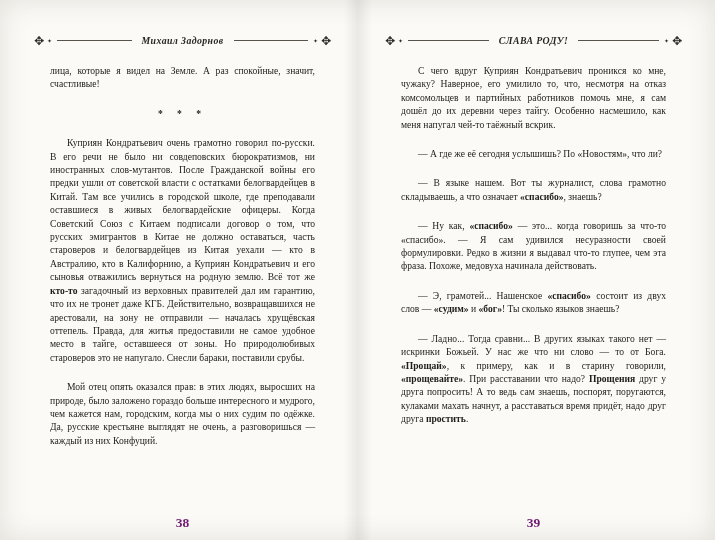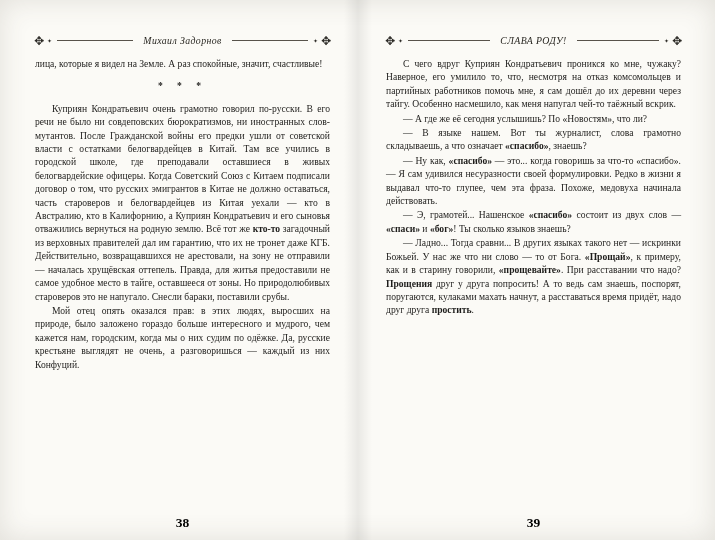--- a/index.html
+++ b/index.html
@@ -53,7 +53,7 @@
   }
   .header-text {
     font-style: italic;
-    font-weight: normal;
+    font-weight: bold;
     font-size: 9.8px;
     letter-spacing: 0.4px;
     white-space: nowrap;

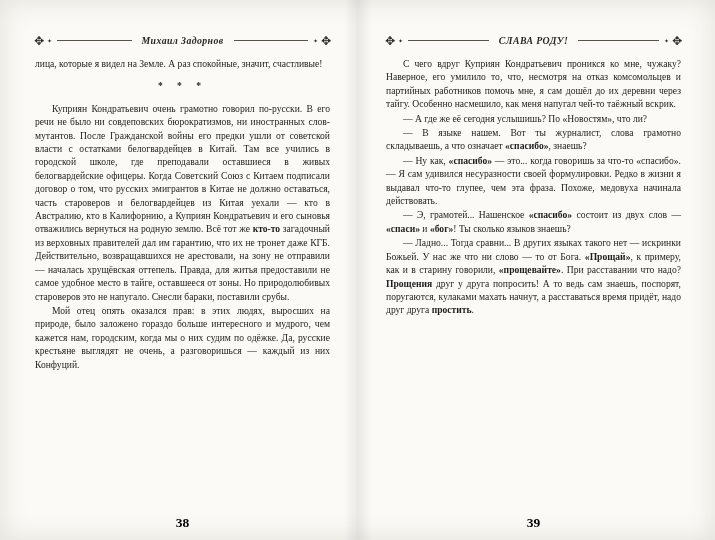--- a/index.html
+++ b/index.html
@@ -69,7 +69,7 @@
     -webkit-hyphens: auto;
   }
   .page-body p {
-    margin: 1px;
+    margin: 16px;
     text-indent: 17px;
   }
   .page-body p.noindent { text-indent: 0; }

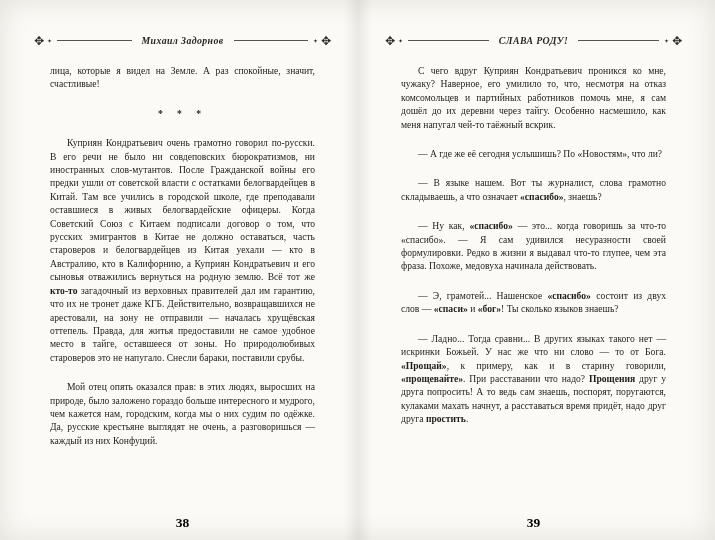--- a/index.html
+++ b/index.html
@@ -133,7 +133,7 @@
         <p><span>— А где же её сегодня услышишь? По «Новостям», что ли?</span></p>
         <p><span>— В языке нашем. Вот ты журналист, слова грамотно складываешь, а что означает </span><b>«спасибо»</b><span>, знаешь?</span></p>
         <p><span>— Ну как, </span><b>«спасибо»</b><span> — это... когда говоришь за что-то «спасибо». — Я сам удивился несуразности своей формулировки. Редко в жизни я выдавал что-то глупее, чем эта фраза. Похоже, медовуха начинала действовать.</span></p>
-        <p><span>— Э, грамотей... Нашенское </span><b>«спасибо»</b><span> состоит из двух слов — </span><b>«спаси»</b><span> и </span><b>«бог»</b><span>! Ты сколько языков знаешь?</span></p>
+        <p><span>— Э, грамотей... Нашенское </span><b>«спасибо»</b><span> состоит из двух слов — </span><b>«судим»</b><span> и </span><b>«бог»</b><span>! Ты сколько языков знаешь?</span></p>
         <p><span>— Ладно... Тогда сравни... В других языках такого нет — искринки Божьей. У нас же что ни слово — то от Бога. </span><b>«Прощай»</b><span>, к примеру, как и в старину говорили, </span><b>«прощевайте»</b><span>. При расставании что надо? </span><b>Прощения</b><span> друг у друга попросить! А то ведь сам знаешь, поспорят, поругаются, кулаками махать начнут, а расставаться время придёт, надо друг друга </span><b>простить</b><span>.</span></p>
       </div>
     <div class="page-number">39</div>

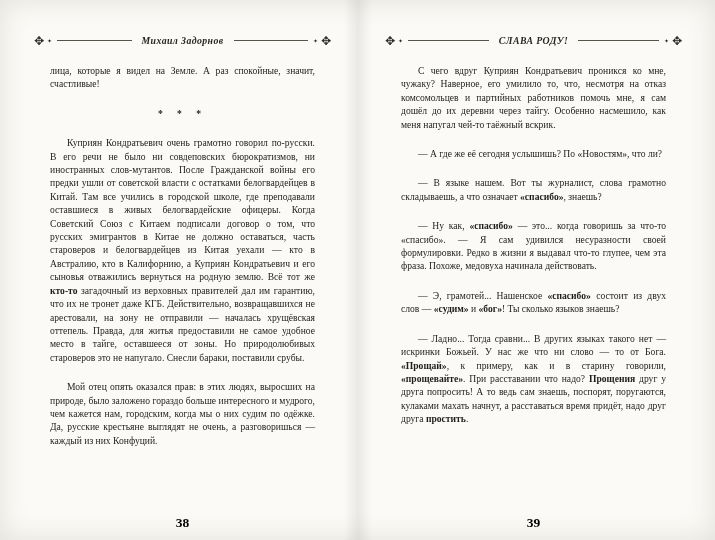--- a/index.html
+++ b/index.html
@@ -88,7 +88,7 @@
     text-align: center;
     font-weight: bold;
     font-size: 13.5px;
-    color: #000000;
+    color: #701a75;
   }
 </style>
 </head>

